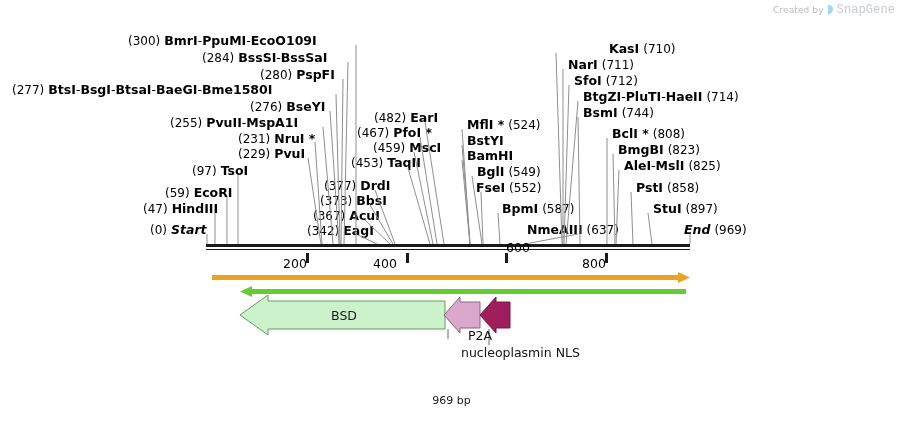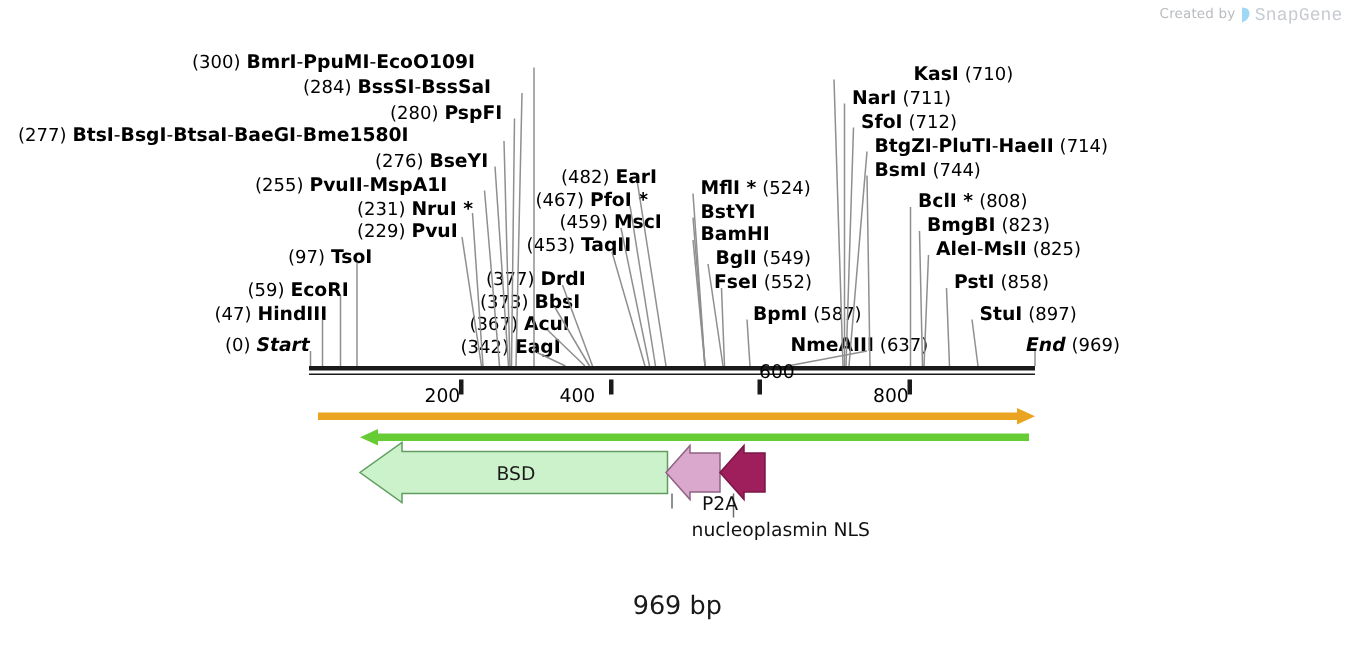--- a/index.html
+++ b/index.html
@@ -139,7 +139,7 @@
     letter-spacing: 0.1px;
   }
   .plasmid-size {
-    font-size: 17px;
+    font-size: 11px;
     color: #1a1a1a;
     margin-top: 2px;
   }

